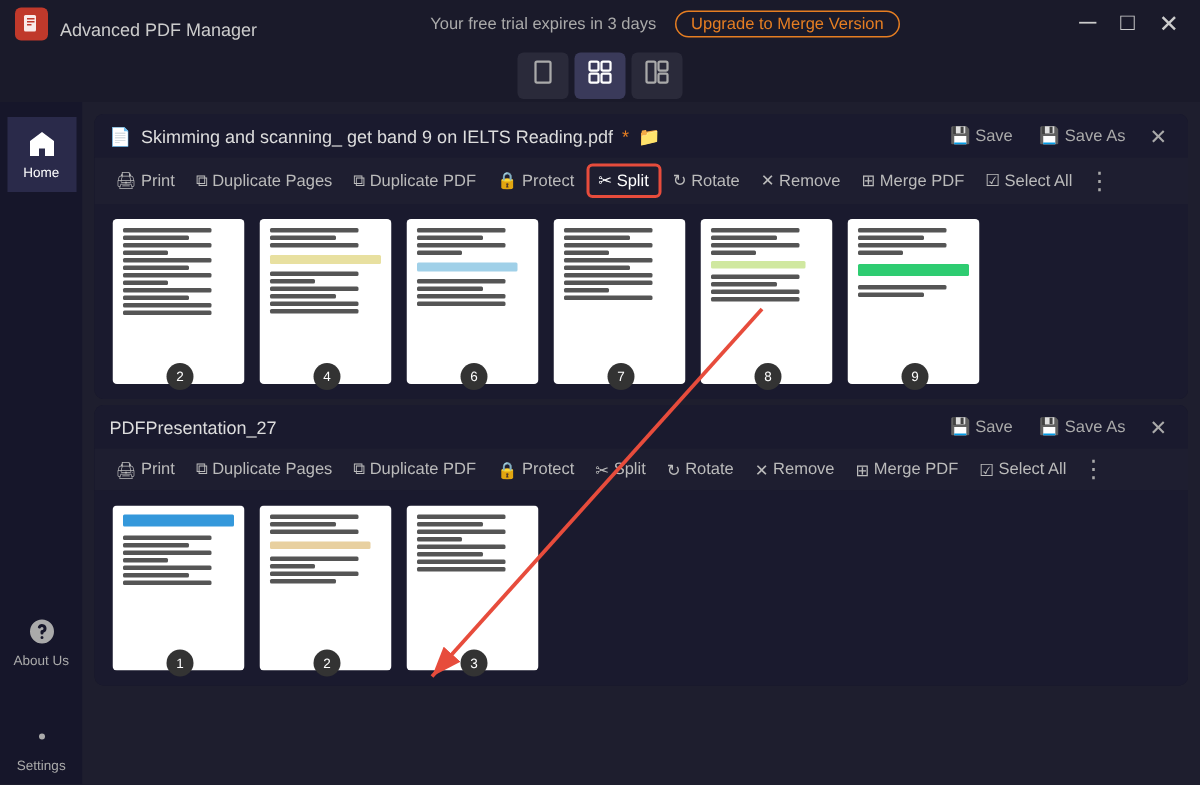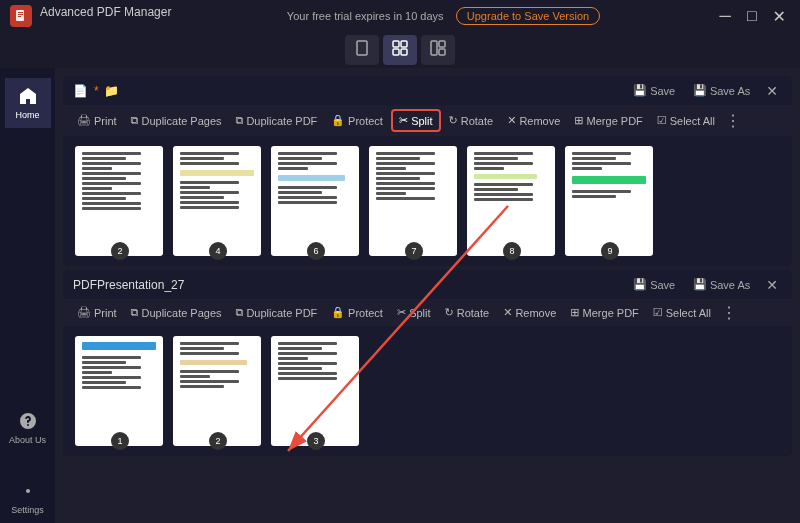--- a/index.html
+++ b/index.html
@@ -26,7 +26,7 @@
     }
     .titlebar-left {
       display: flex;
-      align-items: flex-start;
+      align-items: flex-end;
       gap: 8px;
     }
     .app-icon {

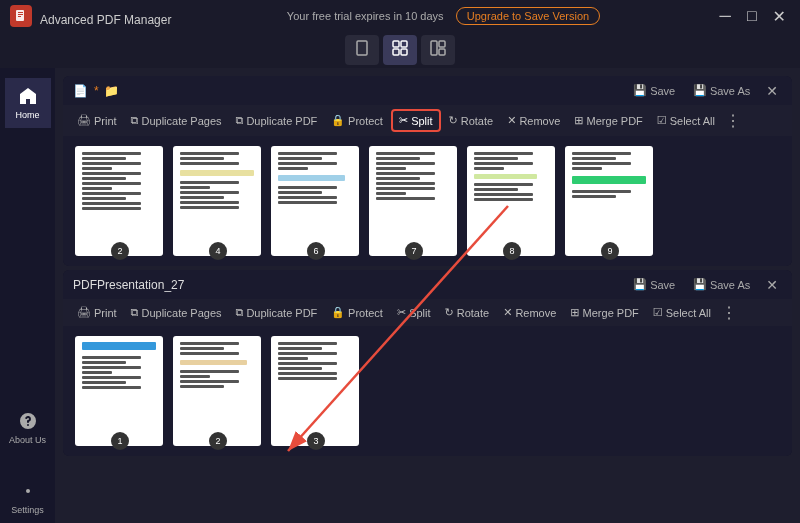--- a/index.html
+++ b/index.html
@@ -340,7 +340,7 @@
     <span class="titlebar-title">Advanced PDF Manager</span>
   </div>
   <div class="titlebar-center">
-    <span>Your free trial expires in 10 days</span>
+    <span>Your free trial expires in 3 days</span>
     &nbsp;&nbsp;
     <button class="upgrade-btn">Upgrade to Save Version</button>
   </div>

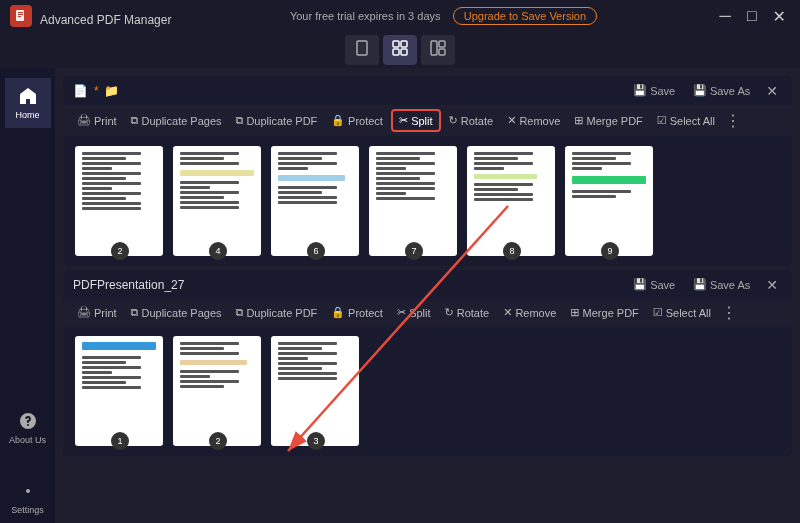--- a/index.html
+++ b/index.html
@@ -342,7 +342,7 @@
   <div class="titlebar-center">
     <span>Your free trial expires in 3 days</span>
     &nbsp;&nbsp;
-    <button class="upgrade-btn">Upgrade to Save Version</button>
+    <button class="upgrade-btn">Upgrade to Merge Version</button>
   </div>
   <div class="titlebar-right">
     <span class="win-btn">─</span>

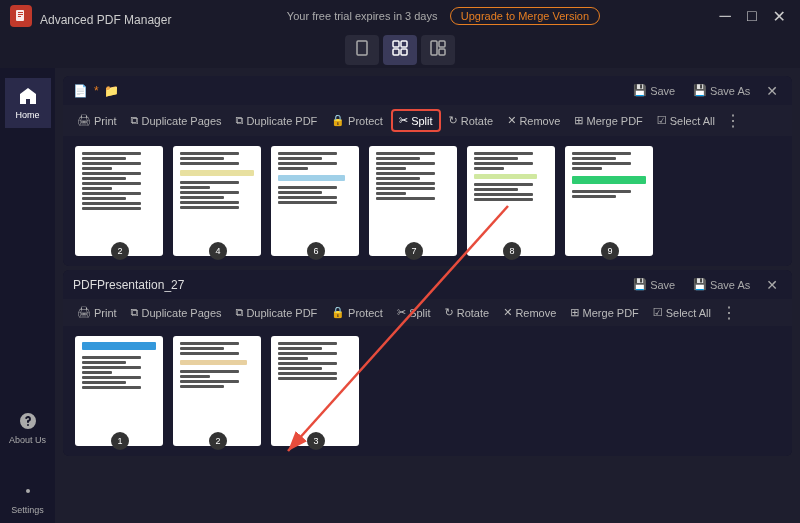--- a/index.html
+++ b/index.html
@@ -406,6 +406,7 @@
         <div class="pdf-header">
           <div class="pdf-title">
             <span>📄</span>
+            <span>Skimming and scanning_ get band 9 on IELTS Reading.pdf</span>
             <span class="pdf-unsaved">*</span>
             <span style="color:#aaa;">📁</span>
           </div>

